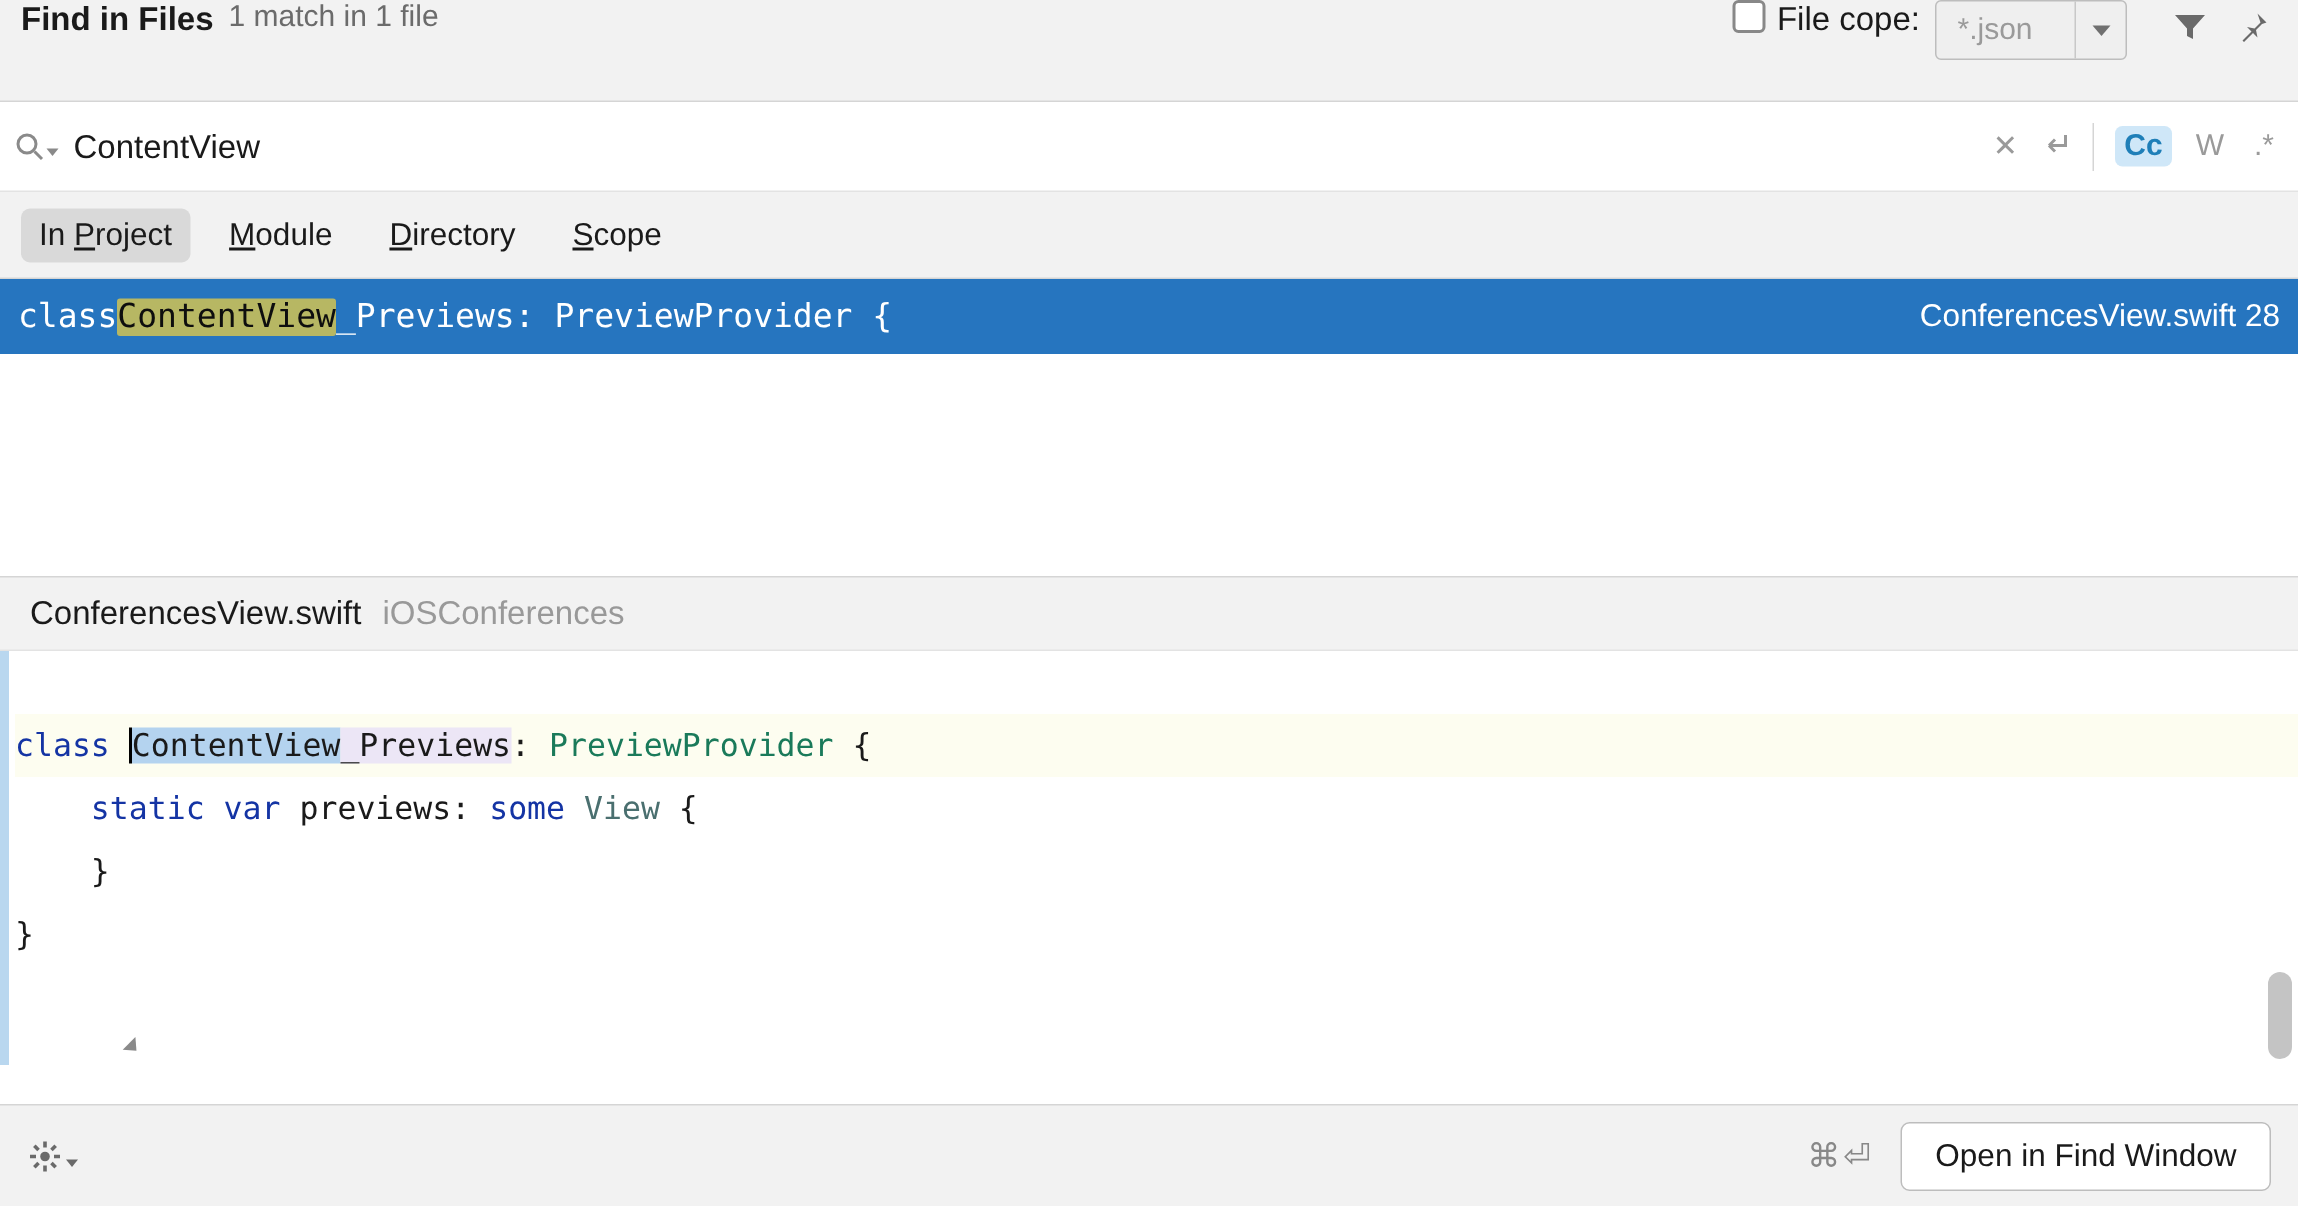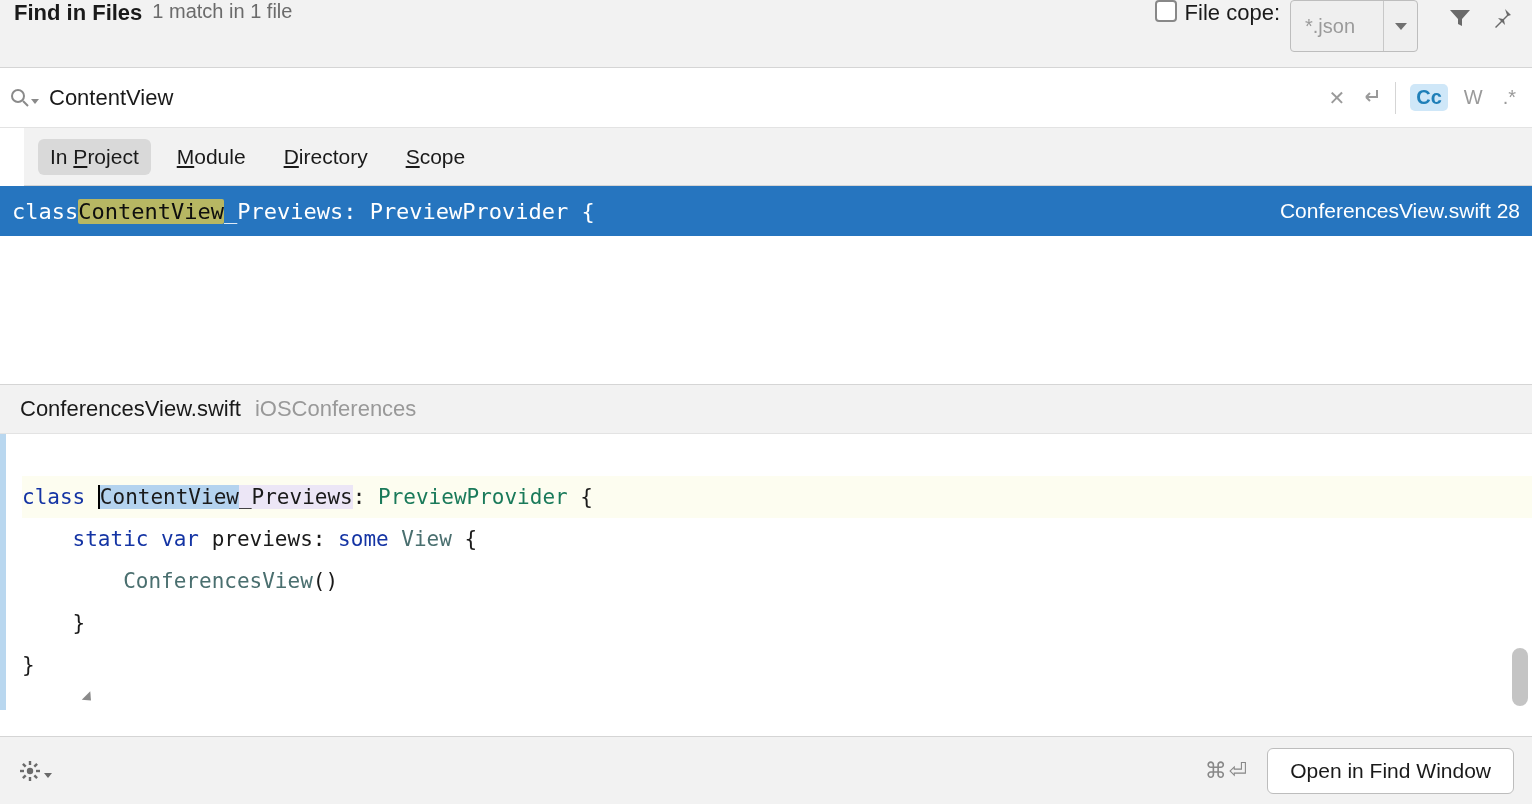--- a/index.html
+++ b/index.html
@@ -53,7 +53,7 @@
   border: 1px solid #bdbdbd;
   border-radius: 4px;
   background: #efefef;
-  height: 52px;
+  height: 40px;
   margin-right: 18px;
 }
 .file-mask-value {

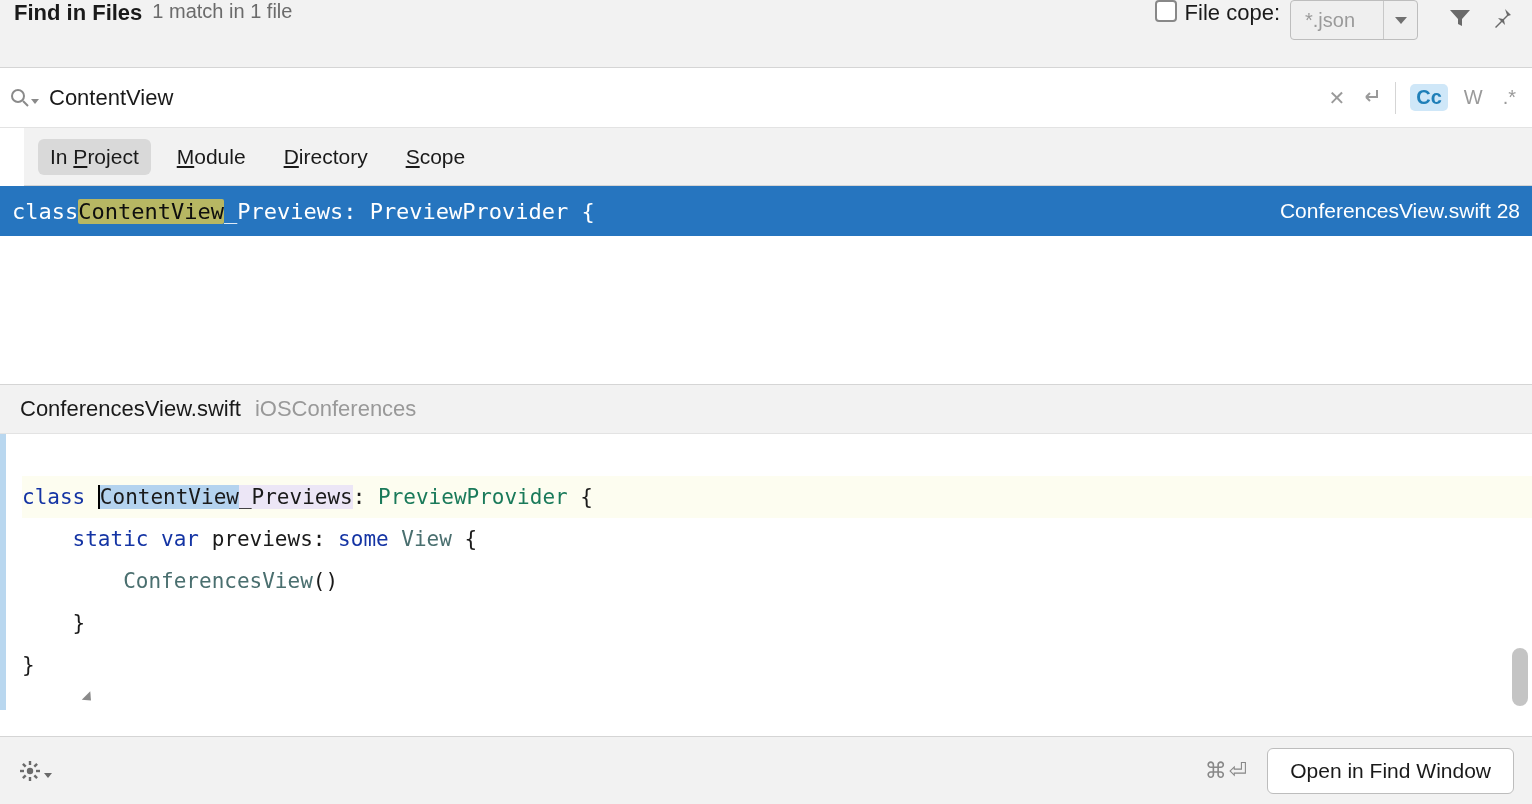--- a/index.html
+++ b/index.html
@@ -143,7 +143,6 @@
   align-items: center;
   padding: 0 14px;
   gap: 14px;
-  margin-left: 24px;
 }
 .scope-tab {
   font-size: 21px;

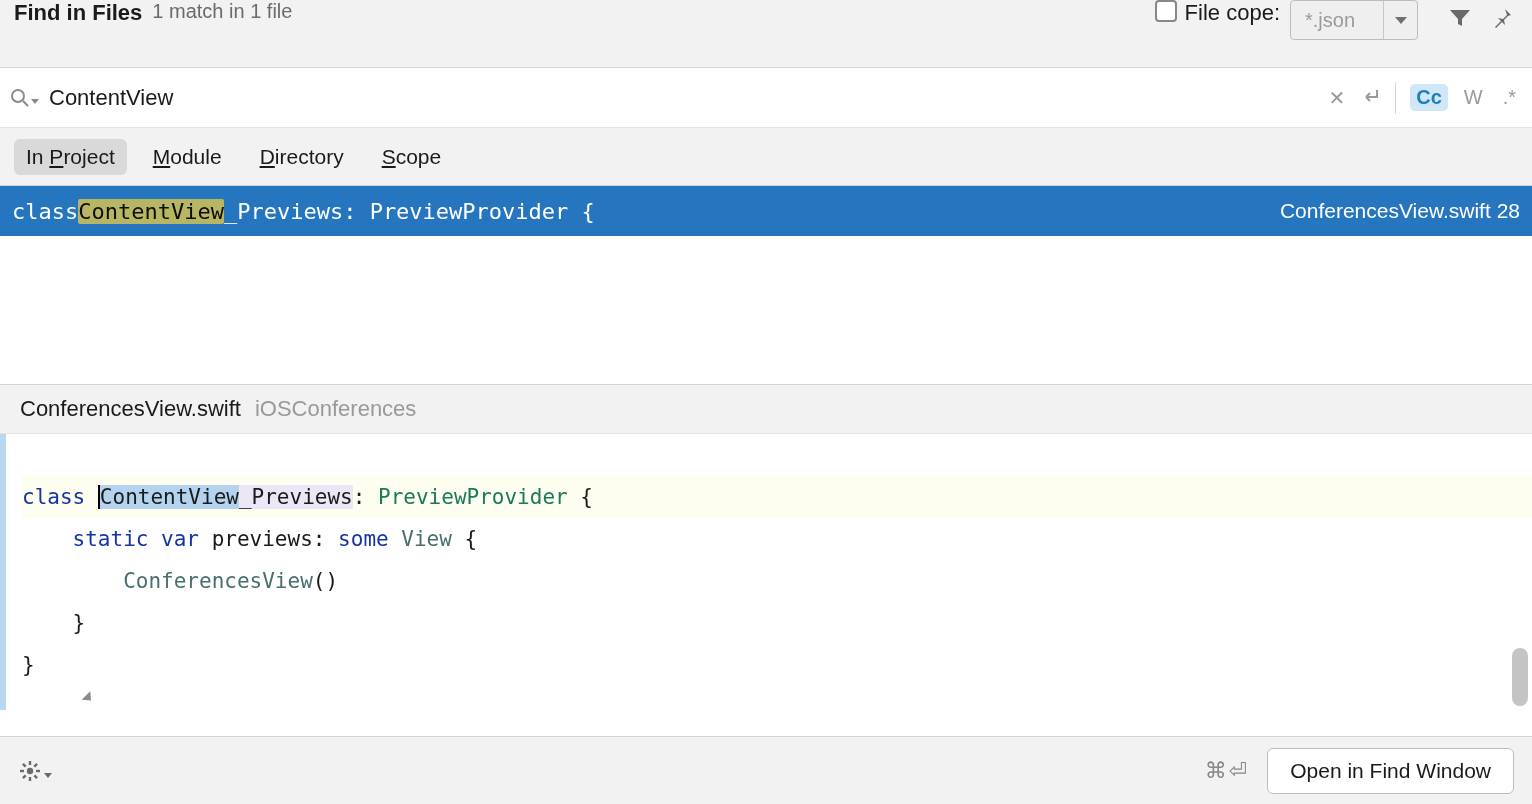--- a/index.html
+++ b/index.html
@@ -244,7 +244,7 @@
 }
 .code-lines {
   flex: 1;
-  padding-left: 16px;
+  padding-left: 4px;
 }
 .code-line {
   height: 42px;

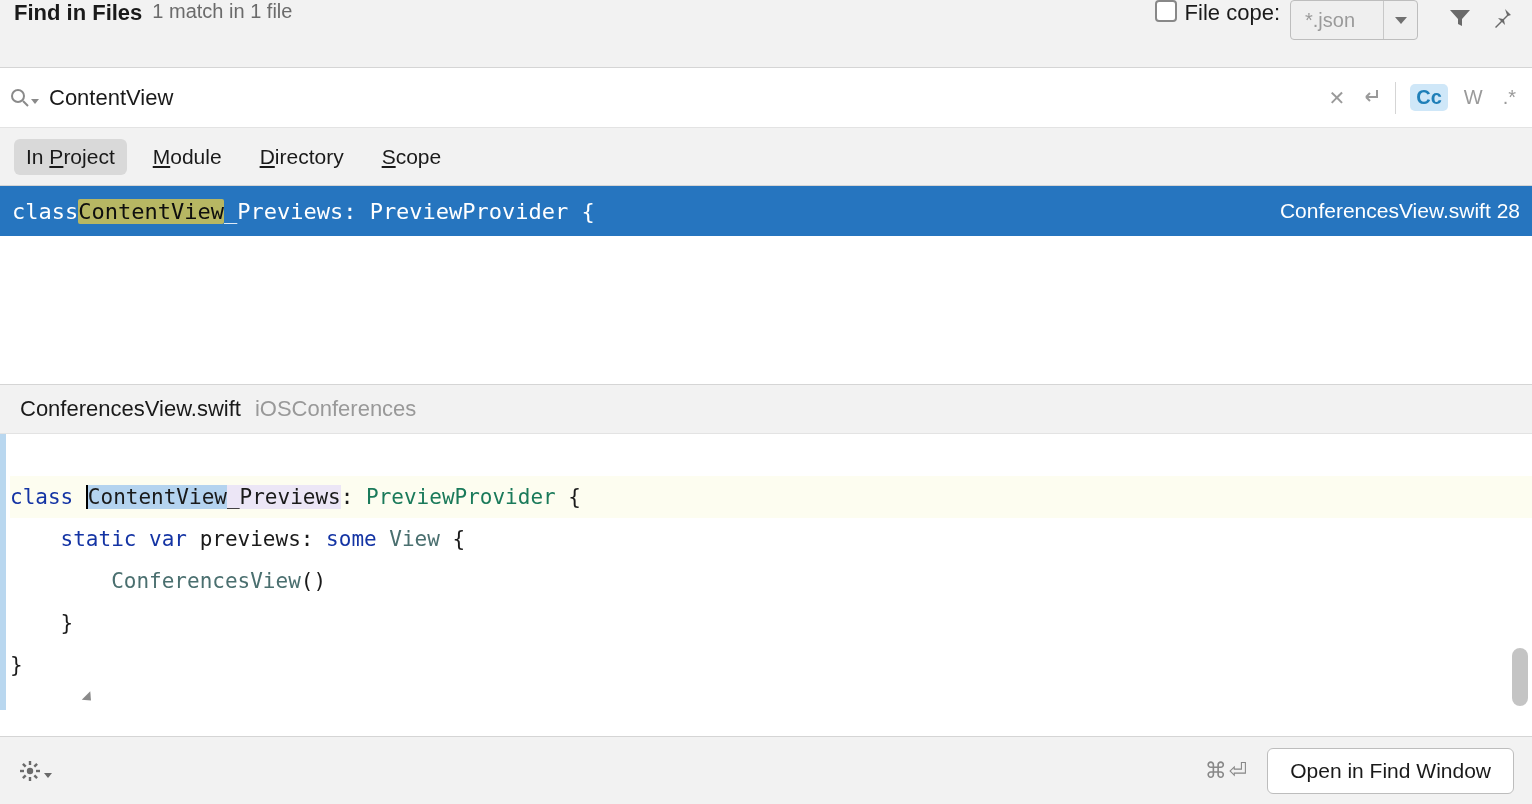--- a/index.html
+++ b/index.html
@@ -397,7 +397,6 @@
       <div class="code-line"></div>
       <div class="code-line current"><span class="kw">class </span><span class="sel-cursor"></span><span class="ident sel-hl">ContentView</span><span class="ident suffix-hl">_Previews</span><span class="punct">: </span><span class="type">PreviewProvider</span><span class="punct"> {</span></div>
       <div class="code-line"><span class="">    </span><span class="kw">static var </span><span class="ident">previews</span><span class="punct">: </span><span class="kw">some </span><span class="dim-type">View</span><span class="punct"> {</span></div>
-      <div class="code-line"><span class="">        </span><span class="dim-type">ConferencesView</span><span class="punct">()</span></div>
       <div class="code-line"><span class="punct">    }</span></div>
       <div class="code-line"><span class="punct">}</span></div>
     </div>

